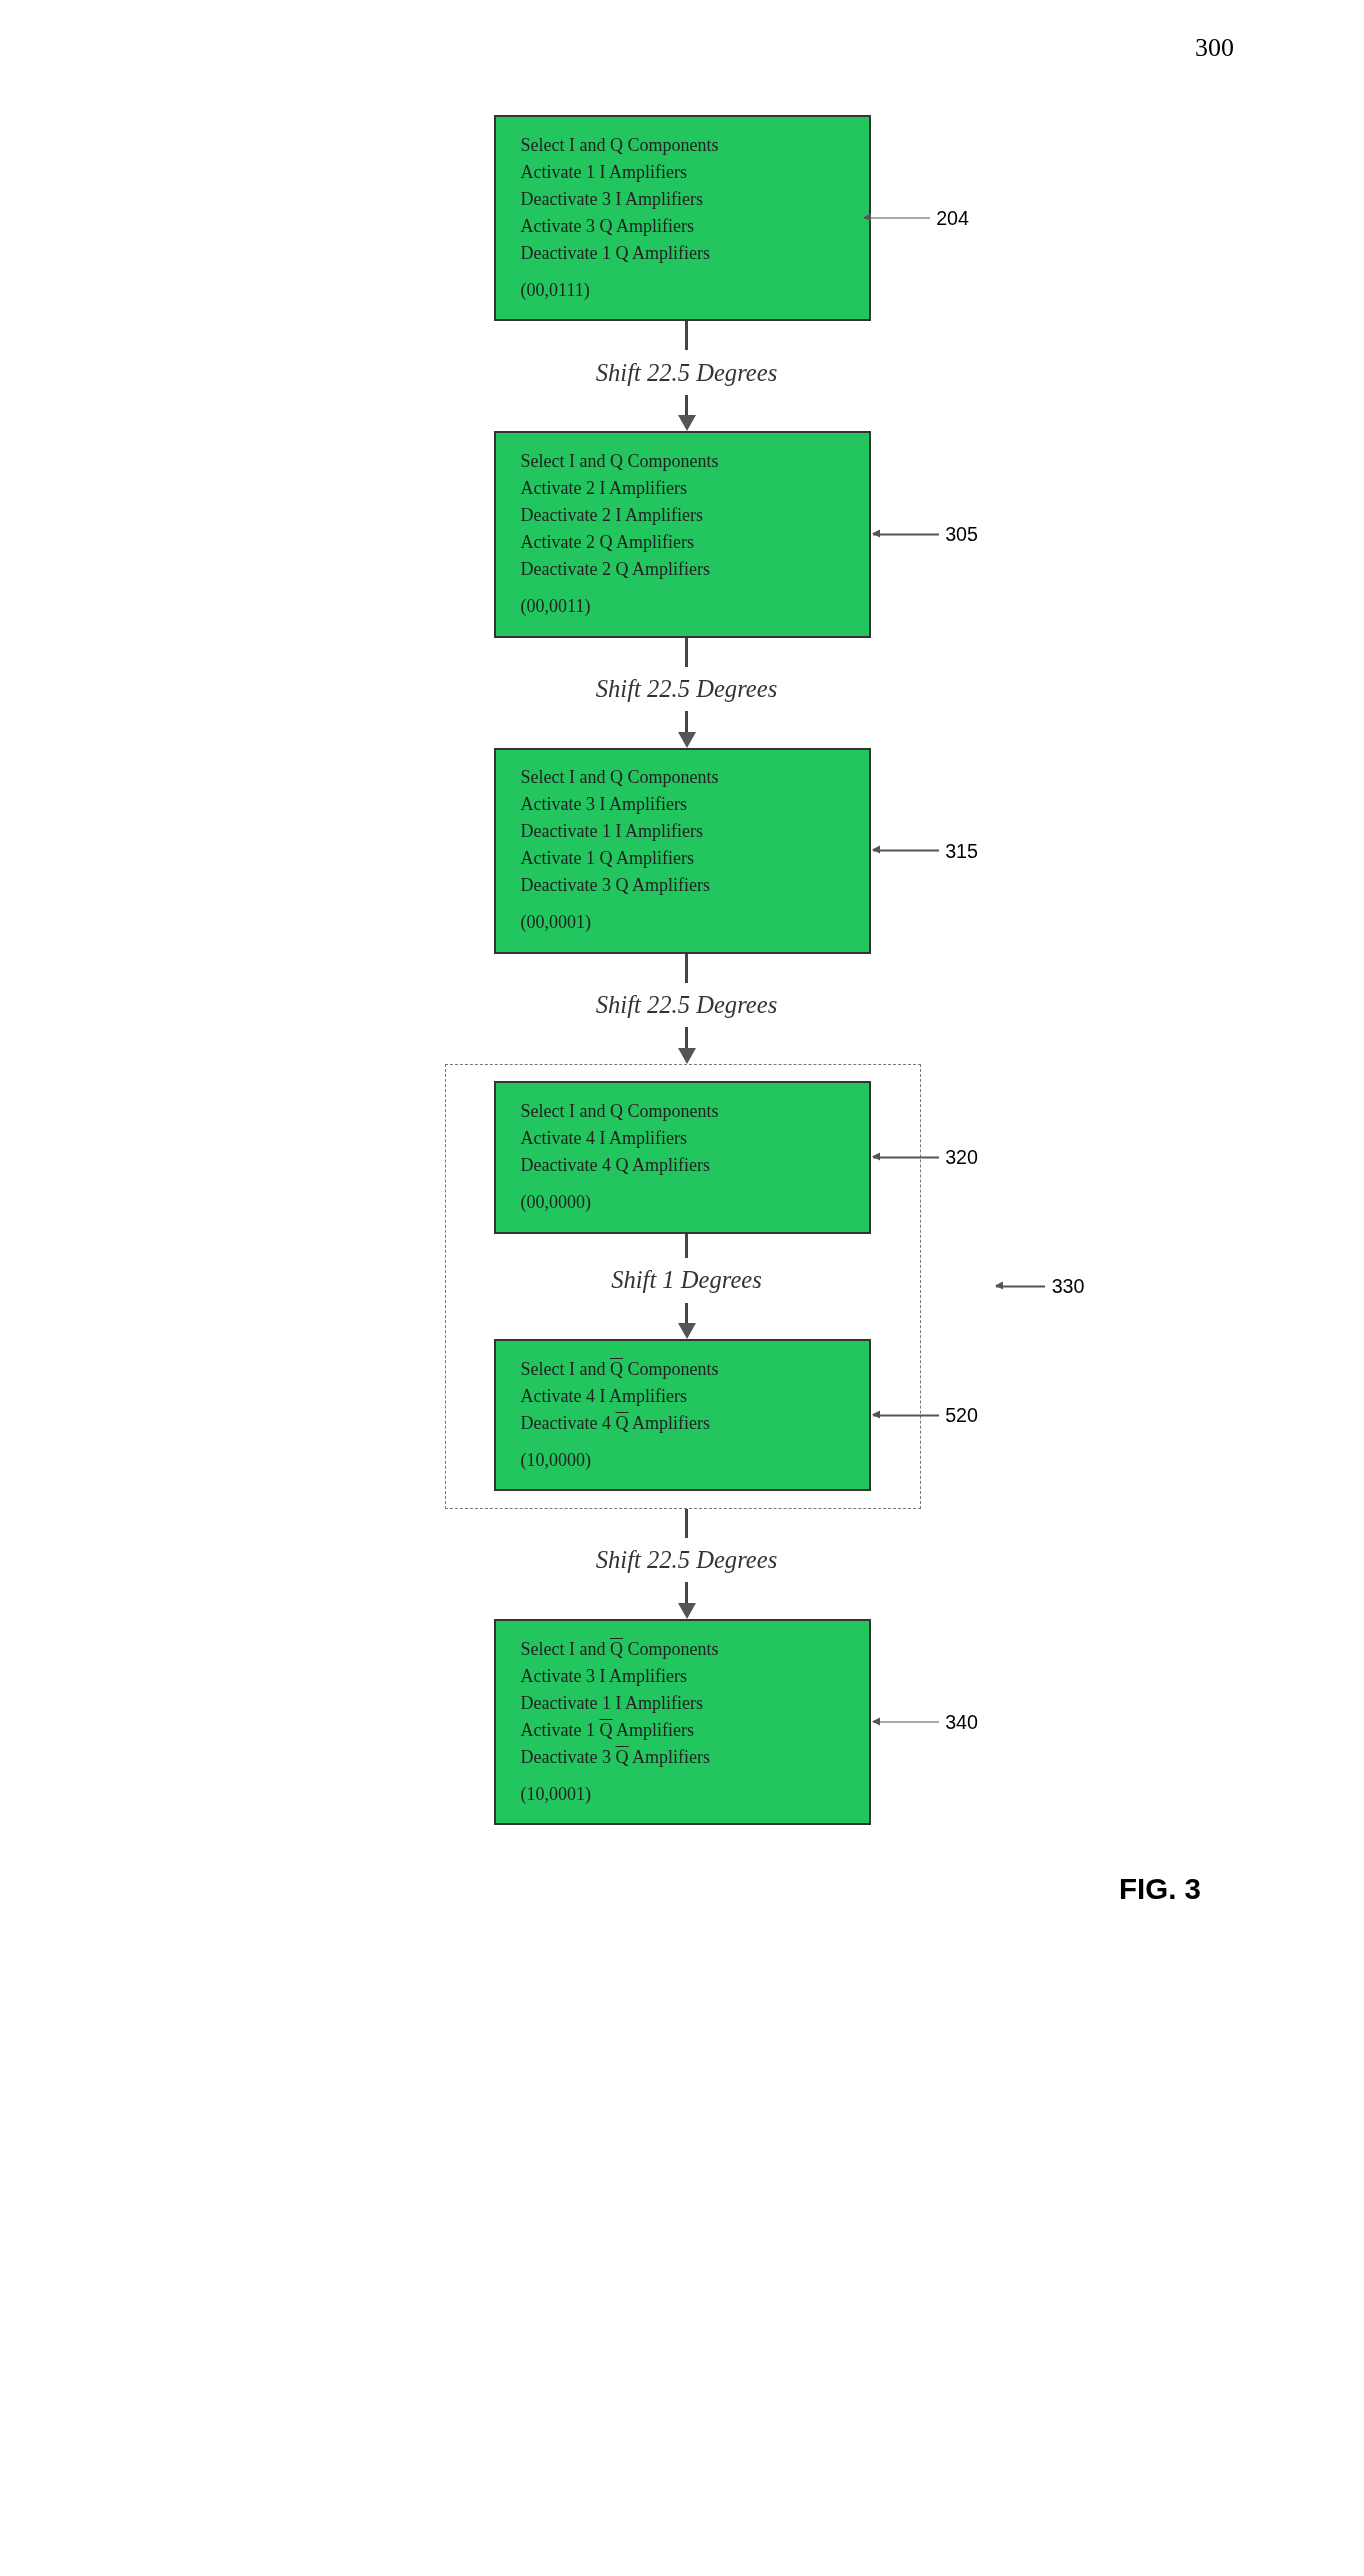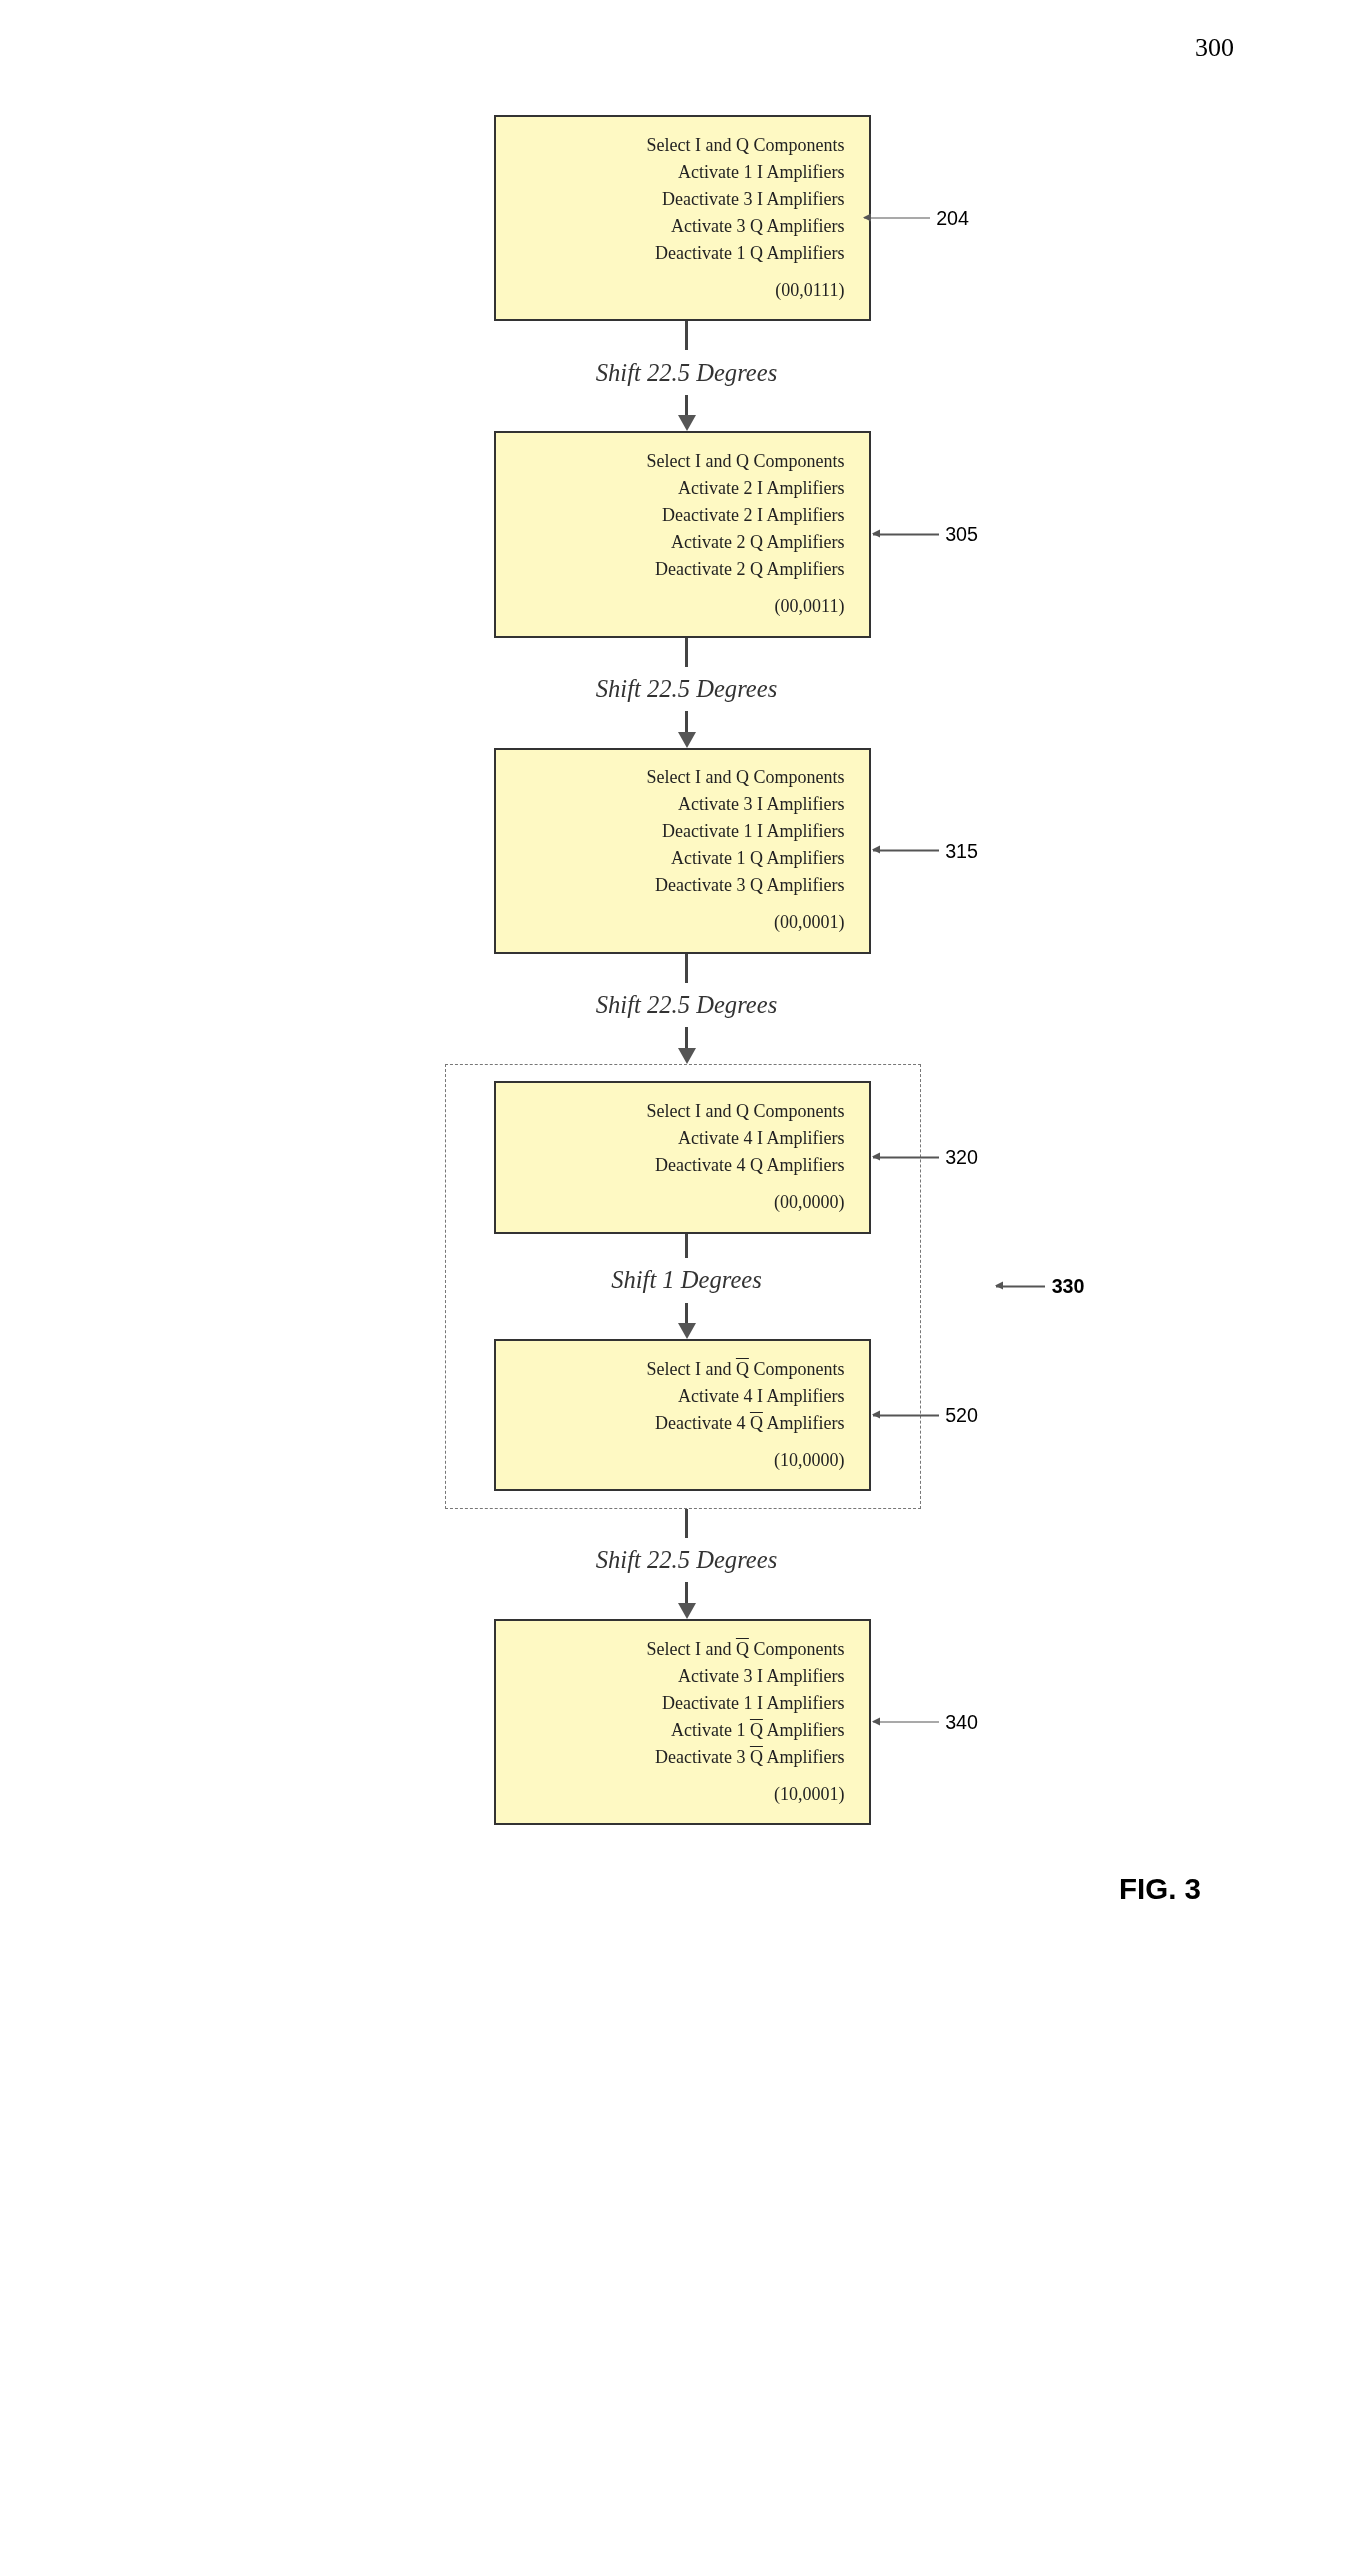--- a/index.html
+++ b/index.html
@@ -37,8 +37,8 @@
     .box {
       border: 2.5px solid #333;
       padding: 14.8px 24.6px;
-      text-align: right;
-      background: #fef9c3;
+      text-align: left;
+      background: #22c55e;
       position: relative;
       min-width: 377px;
       max-width: 426px;

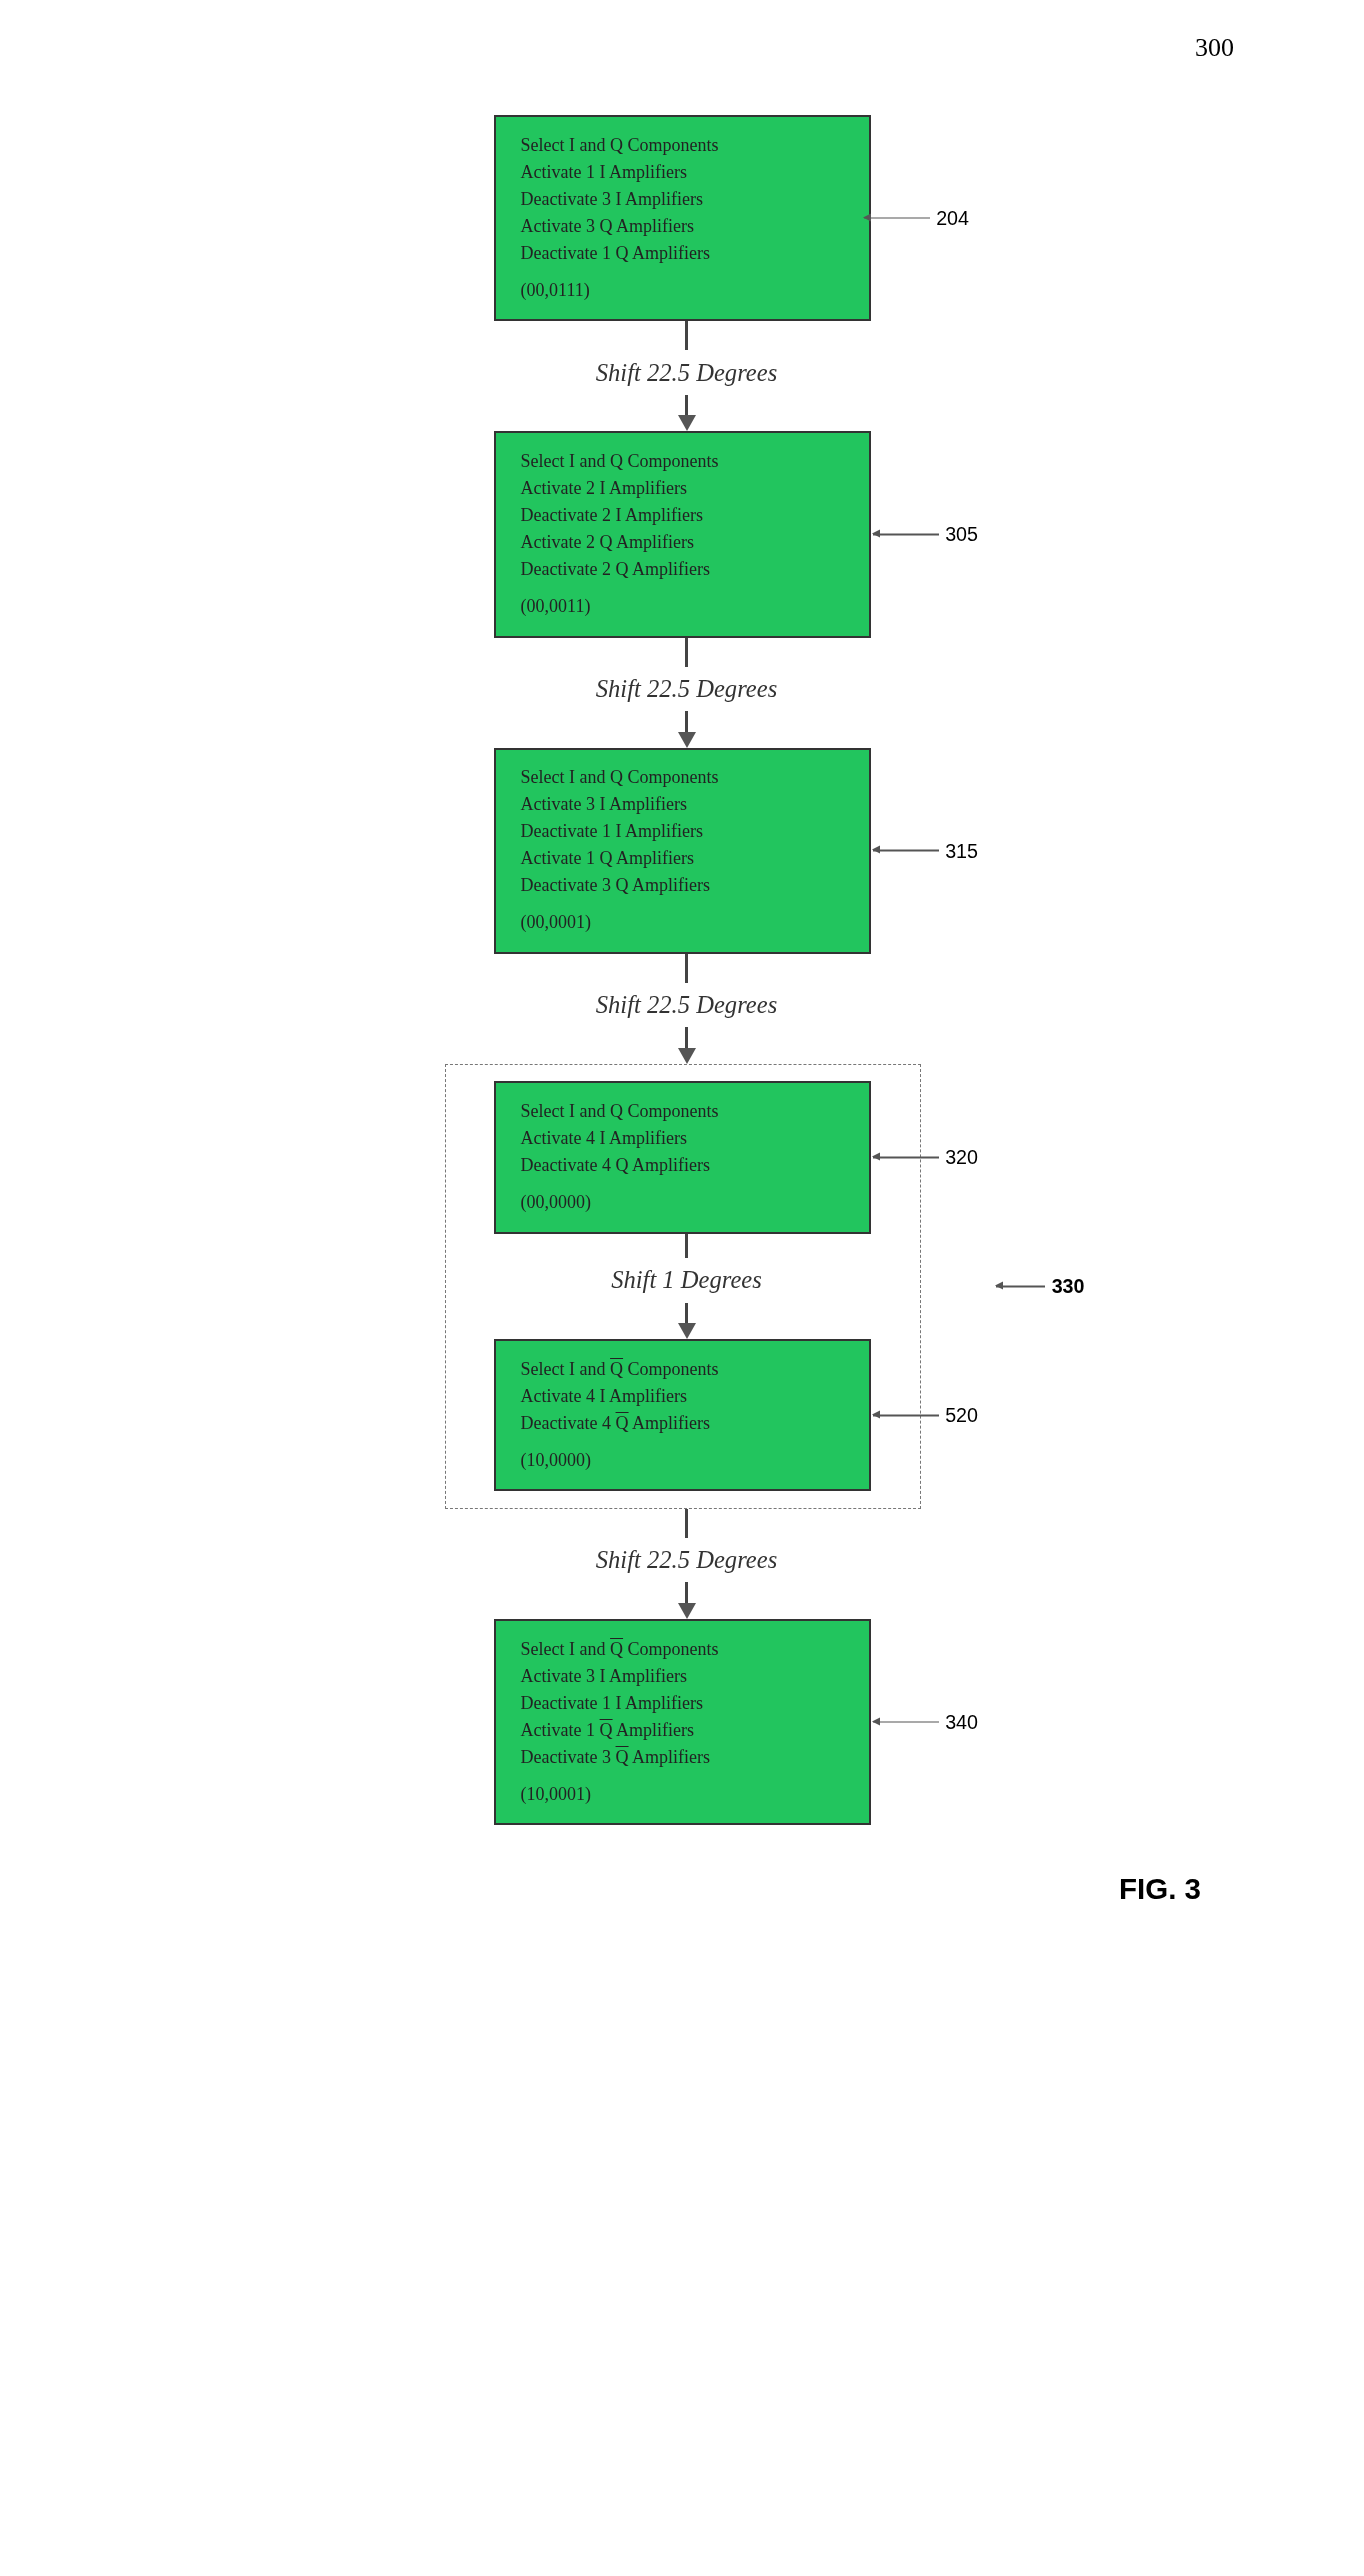--- a/index.html
+++ b/index.html
@@ -243,7 +243,7 @@
 
       </div>
 
-      <div style="position:absolute; right:-164px; top:50%; transform:translateY(-50%); display:flex; align-items:center;font-weight:bold;">
+      <div style="position:absolute; right:-164px; top:50%; transform:translateY(-50%); display:flex; align-items:center;">
         <div style="width:49px; height:1.6px; background:#555; position:relative;">
           <div style="position:absolute; left:-0.8px; top:-4.1px; border-top:4.9px solid transparent; border-bottom:4.9px solid transparent; border-right:8.2px solid #555;"></div>
         </div>

